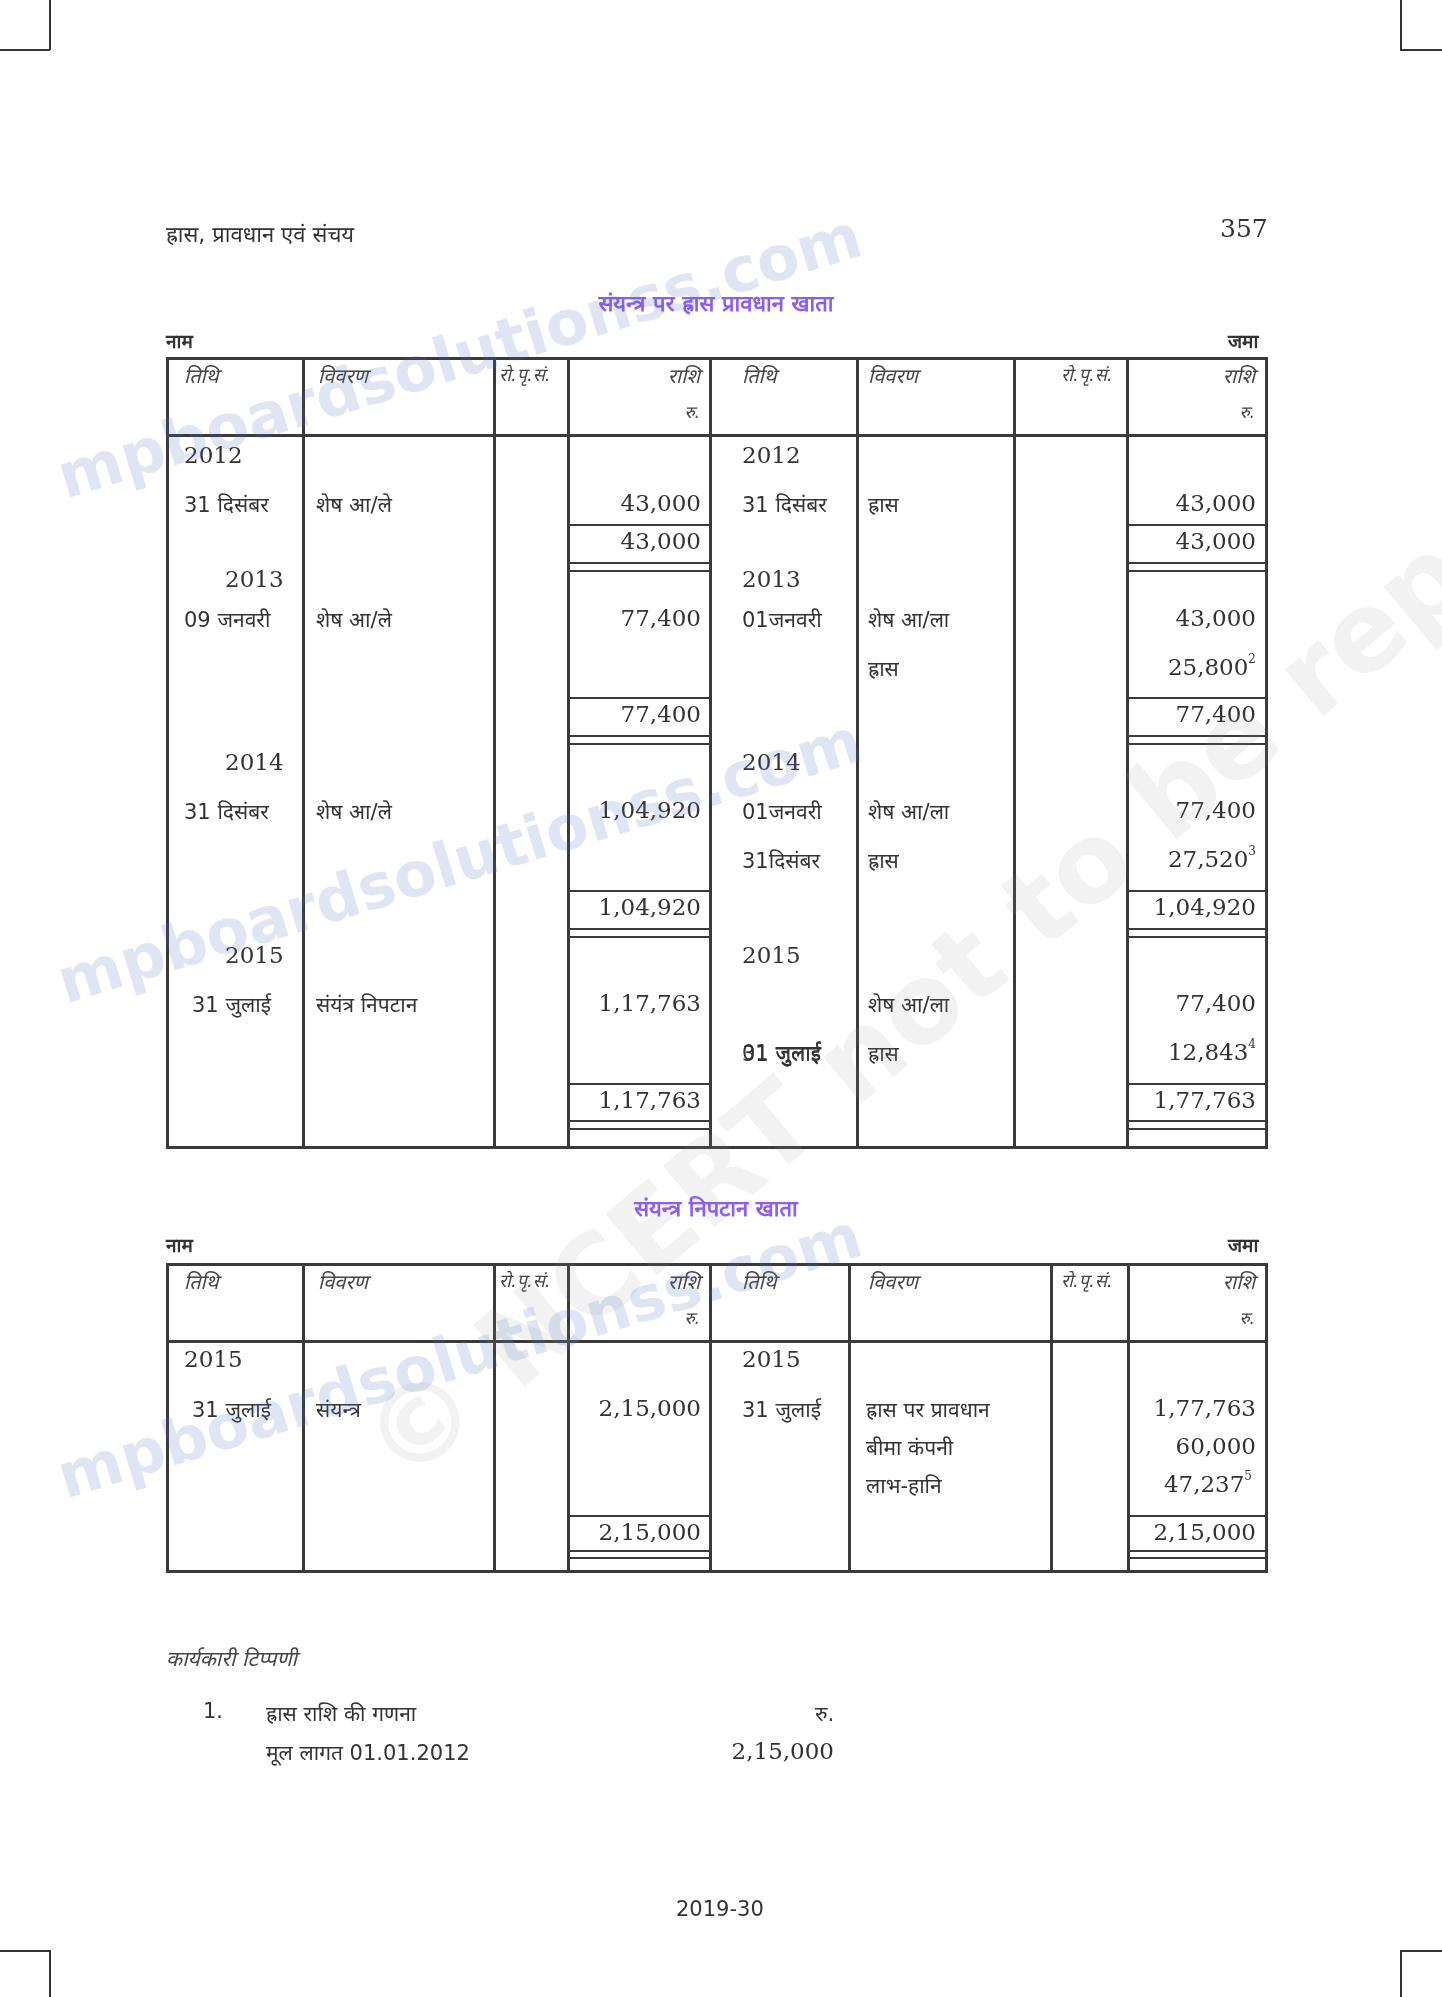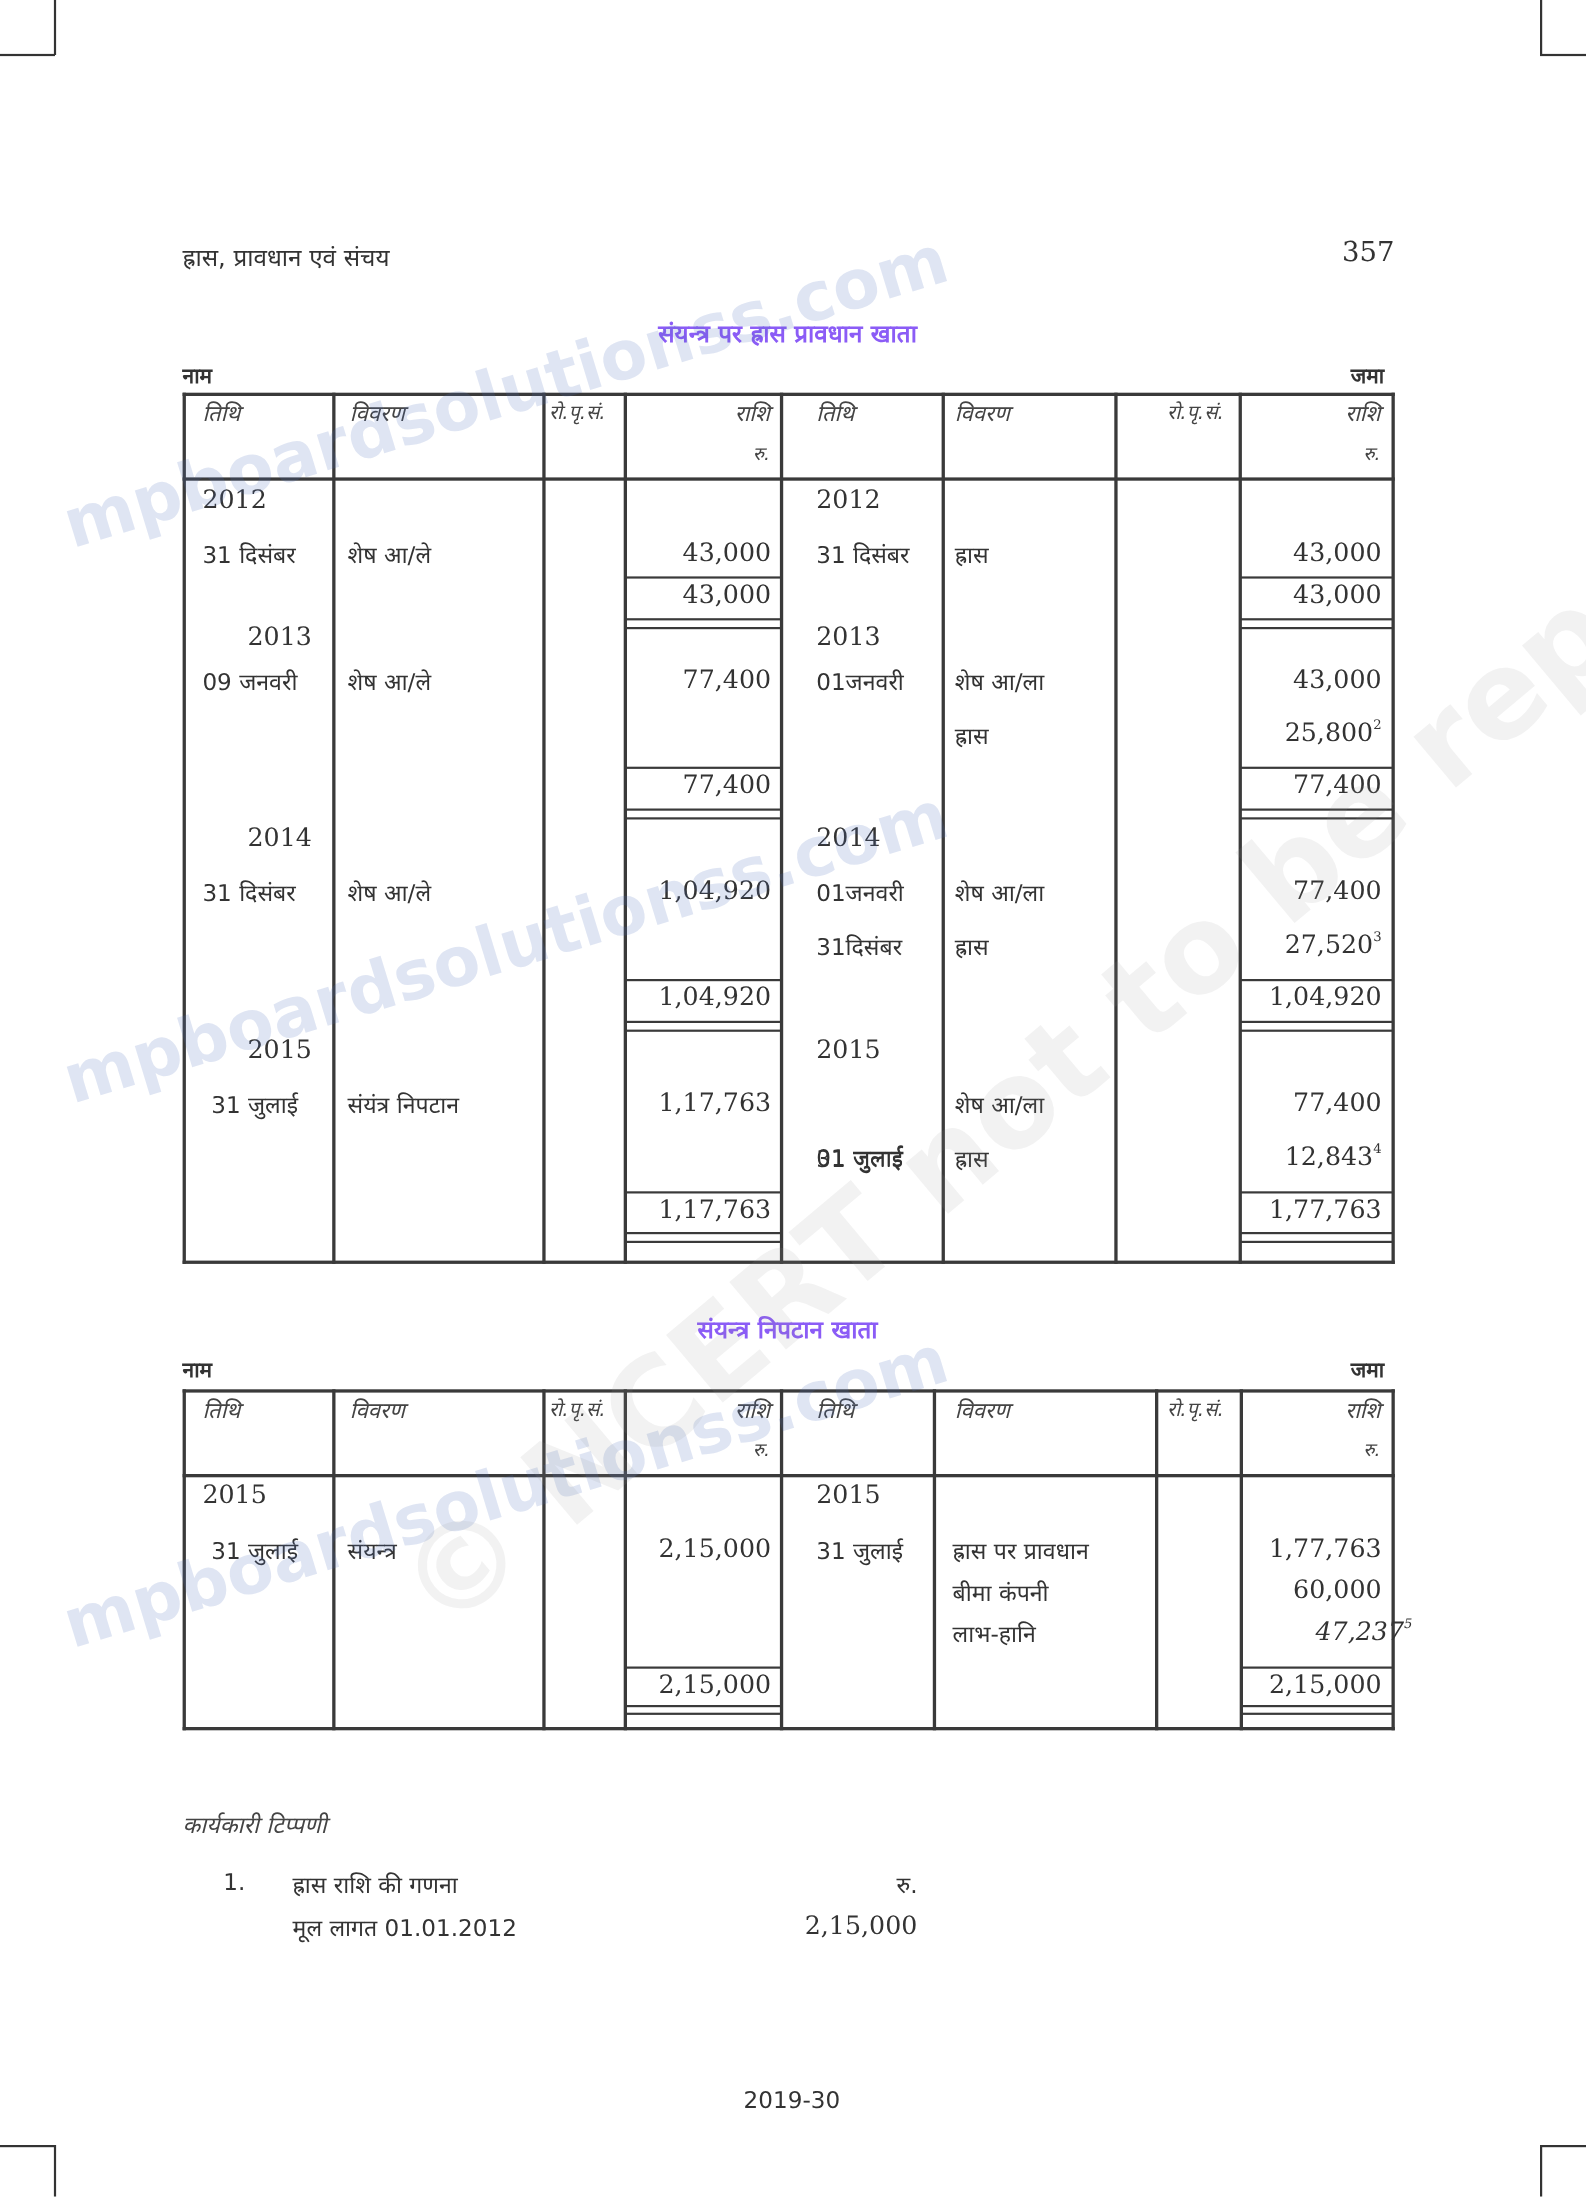--- a/index.html
+++ b/index.html
@@ -202,7 +202,7 @@
   <div class="cell cell-dev" style="left:866px;top:1433px;">बीमा कंपनी</div>
   <div class="cell num" style="left:1130px;top:1433px;width:126px;">60,000</div>
   <div class="cell cell-dev" style="left:866px;top:1471px;">लाभ-हानि</div>
-  <div class="cell num" style="left:1158px;top:1471px;width:126px;font-style:italic;"><span>47,237</span><sup>5</sup></div>
+  <div class="cell num" style="left:1126px;top:1471px;width:126px;"><span>47,237</span><sup>5</sup></div>
   <div class="thin" style="left:1128px;top:1515px;width:138px;"></div>
   <div class="cell num" style="left:1130px;top:1519px;width:126px;">2,15,000</div>
   <div class="thin" style="left:1128px;top:1550px;width:138px;"></div>

